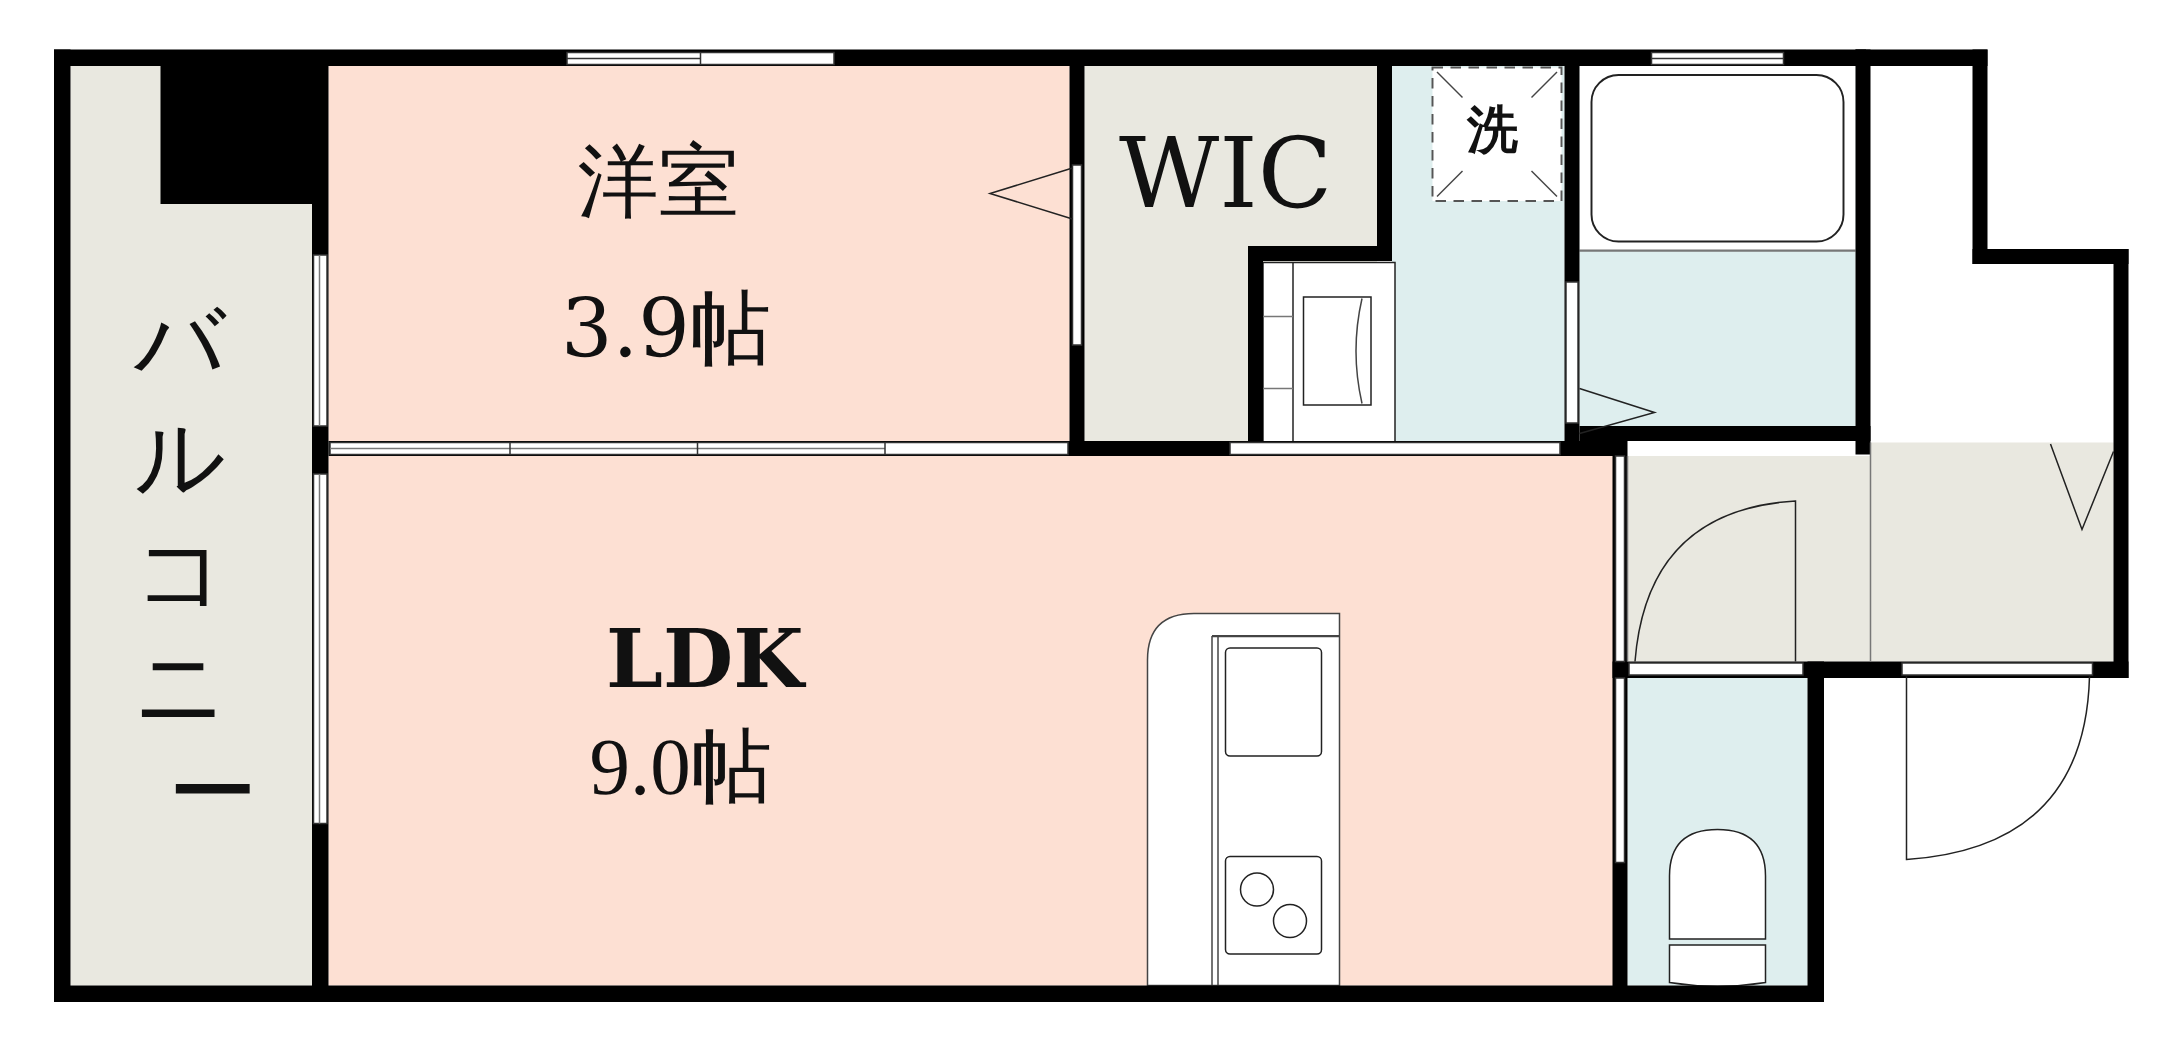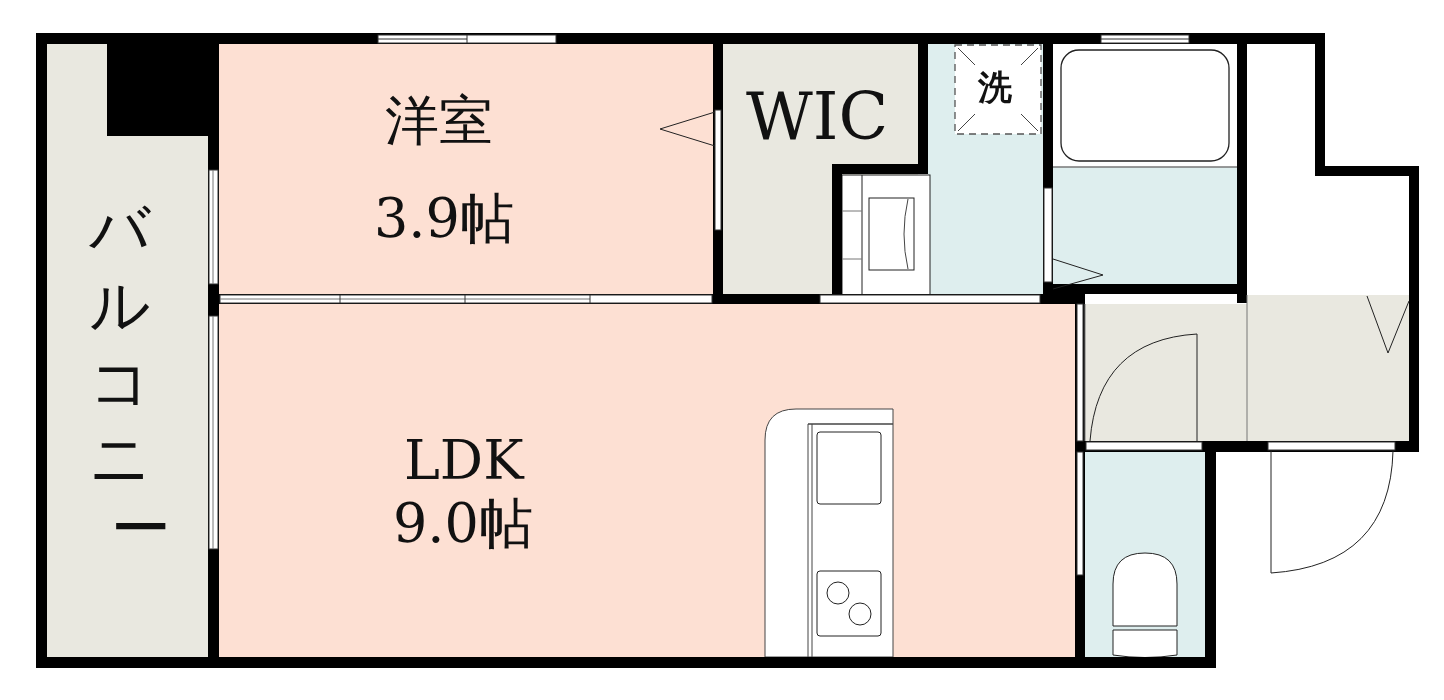--- a/index.html
+++ b/index.html
@@ -115,7 +115,7 @@
 
 <div class="lbl room-lbl" style="left:385px; top:94px;">洋室</div>
 <div class="lbl room-lbl" style="left:374px; top:160px;margin-top:32px;">3.9帖</div>
-<div class="lbl room-lbl" style="left:404px; top:434px;">LDK</div>
+<div class="lbl room-lbl" style="left:404px; top:412px;font-weight:bold;">LDK</div>
 <div class="lbl room-lbl" style="left:393px; top:497px;">9.0帖</div>
 <div class="lbl wic-lbl" style="left:746px; top:84px;">WIC</div>
 <div class="lbl wash-lbl" style="left:978px; top:70px;">洗</div>

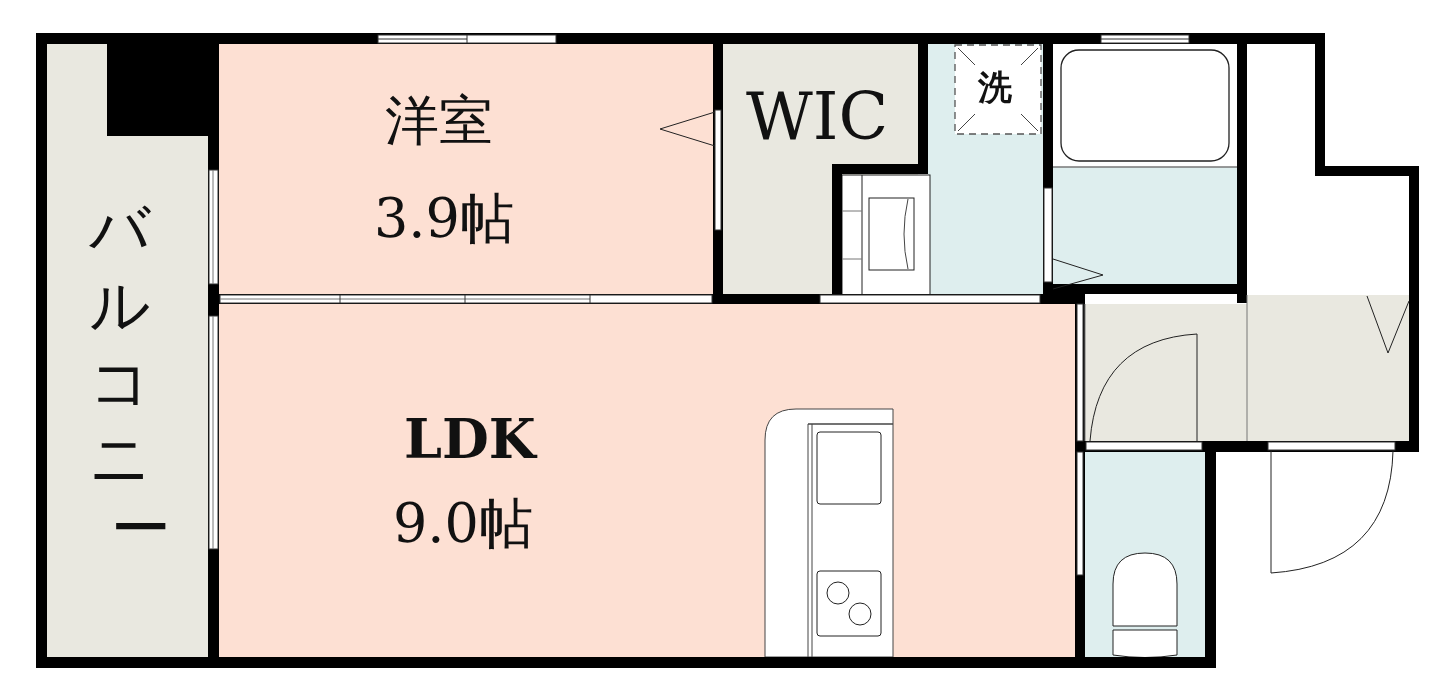--- a/index.html
+++ b/index.html
@@ -116,7 +116,7 @@
 <div class="lbl room-lbl" style="left:385px; top:94px;">洋室</div>
 <div class="lbl room-lbl" style="left:374px; top:160px;margin-top:32px;">3.9帖</div>
 <div class="lbl room-lbl" style="left:404px; top:412px;font-weight:bold;">LDK</div>
-<div class="lbl room-lbl" style="left:393px; top:497px;">9.0帖</div>
+<div class="lbl room-lbl" style="left:393px; top:484px;font-family:Liberation Serif, serif;">9.0帖</div>
 <div class="lbl wic-lbl" style="left:746px; top:84px;">WIC</div>
 <div class="lbl wash-lbl" style="left:978px; top:70px;">洗</div>
 

